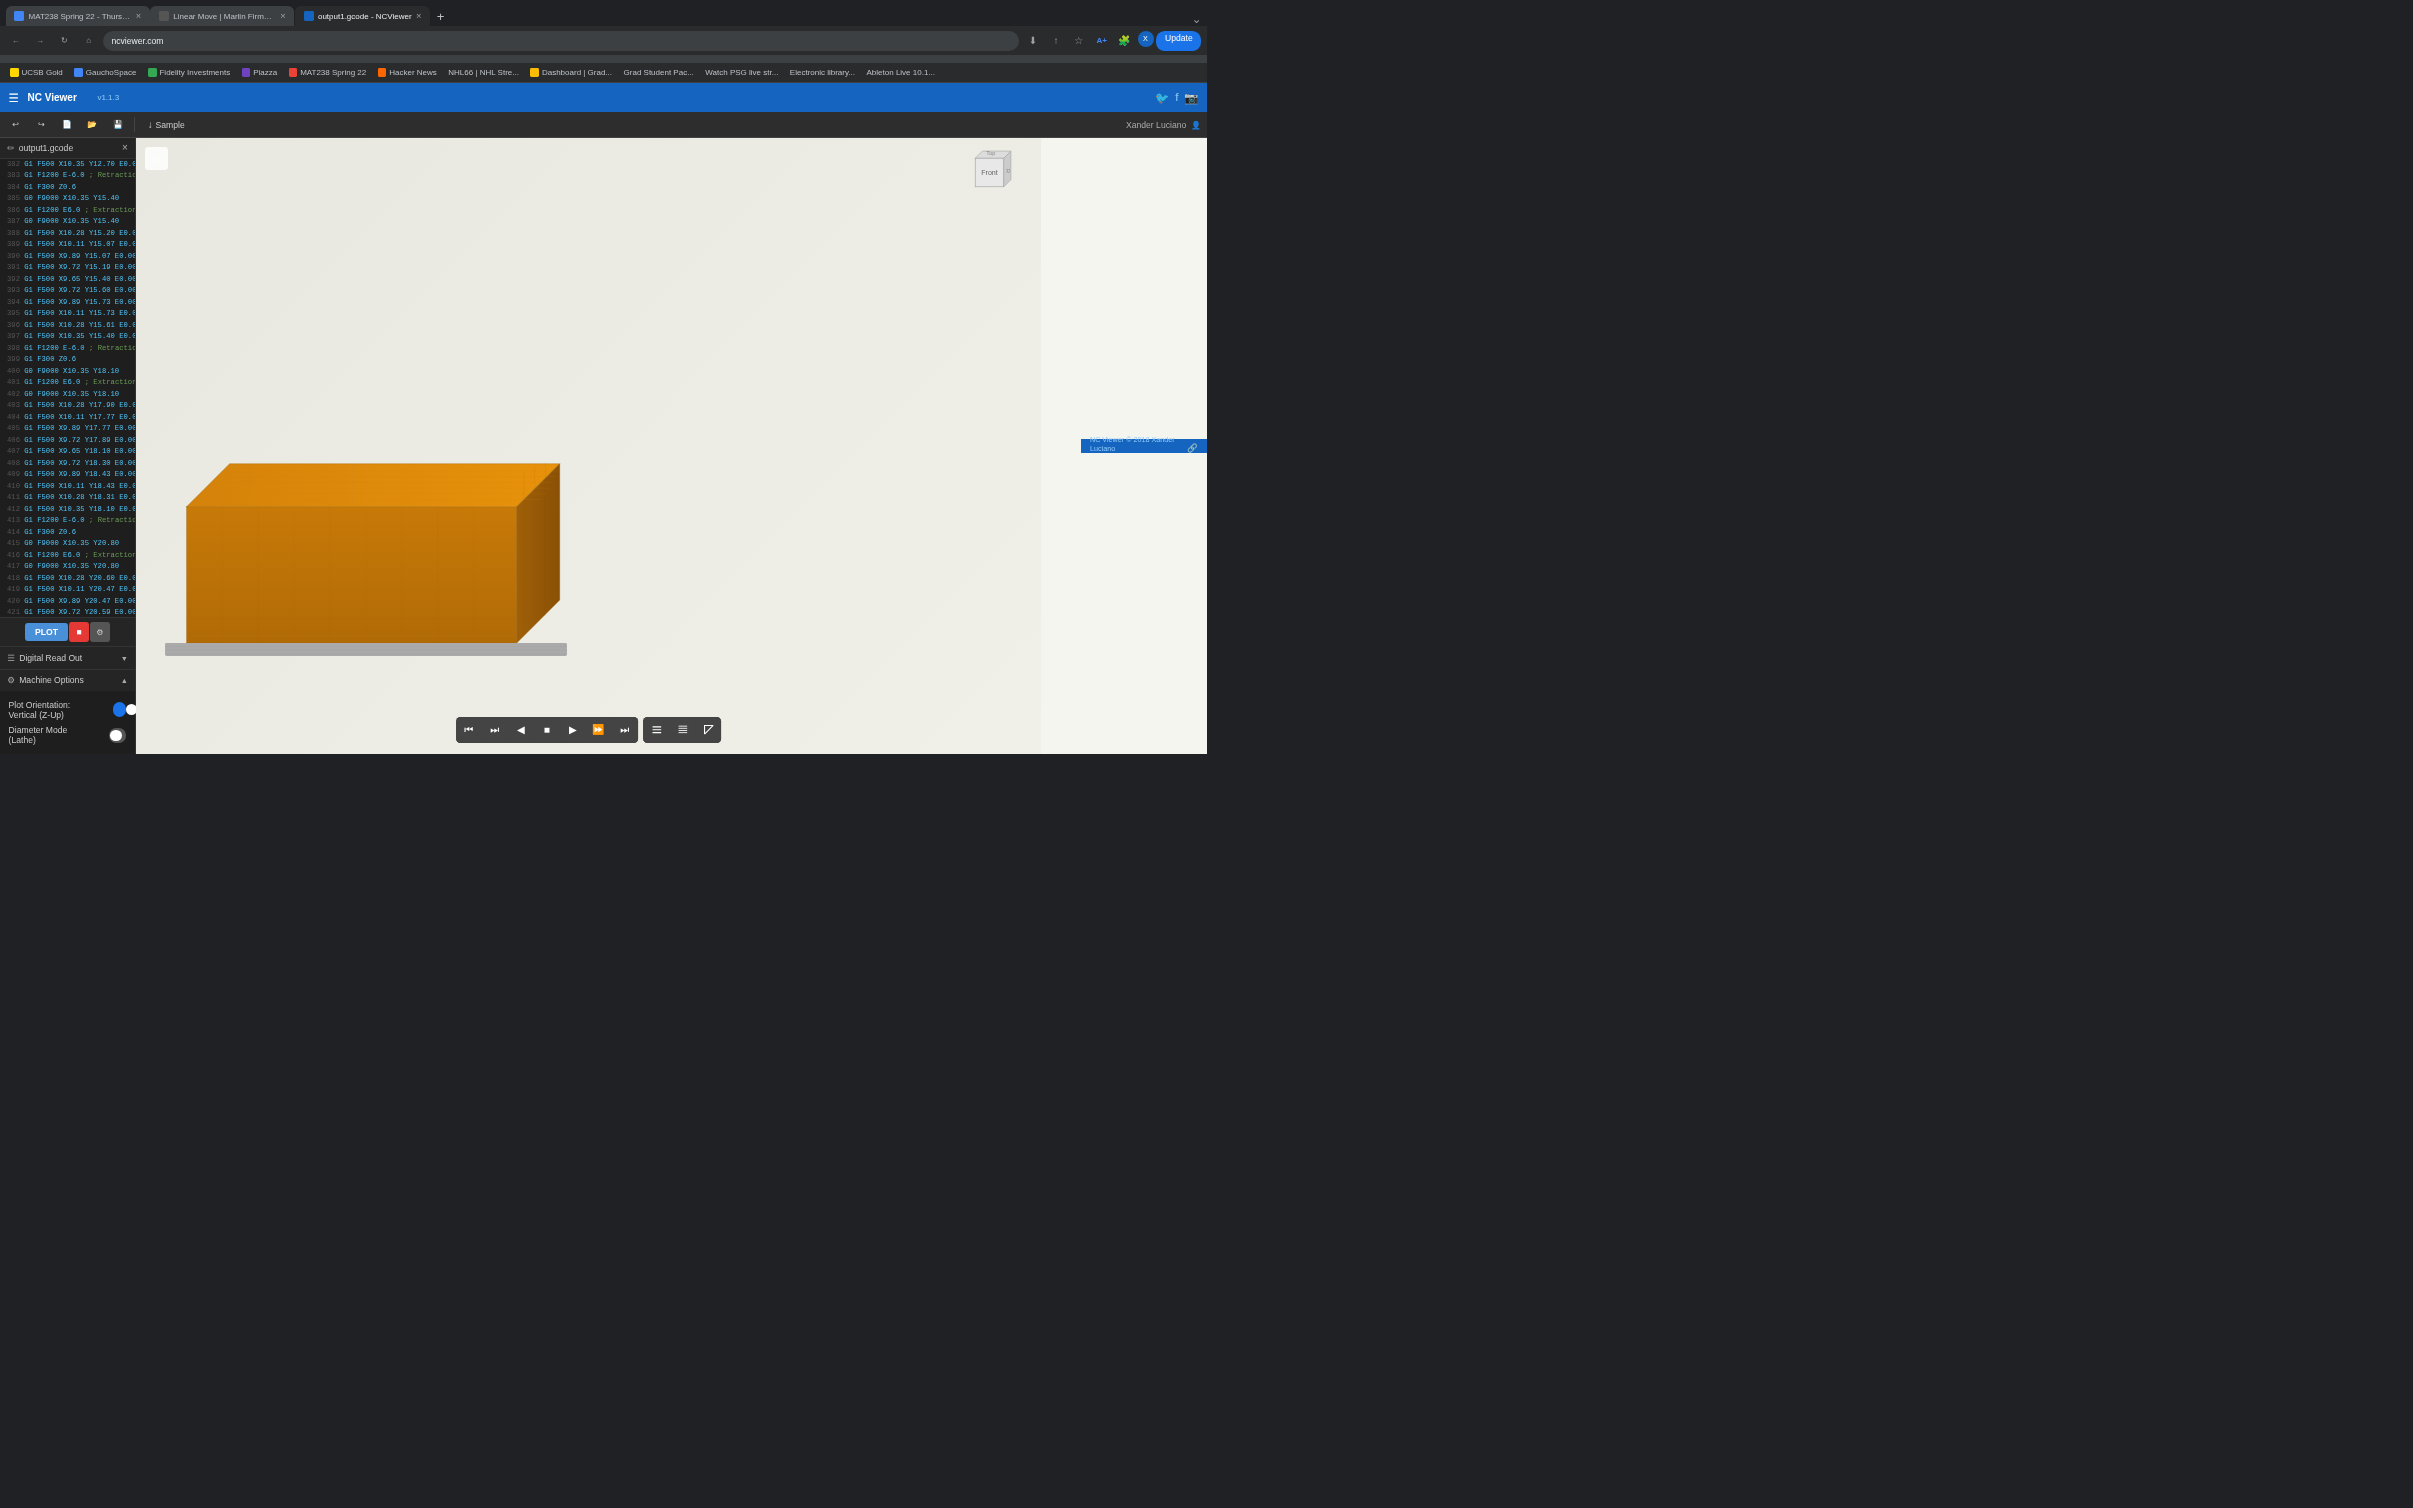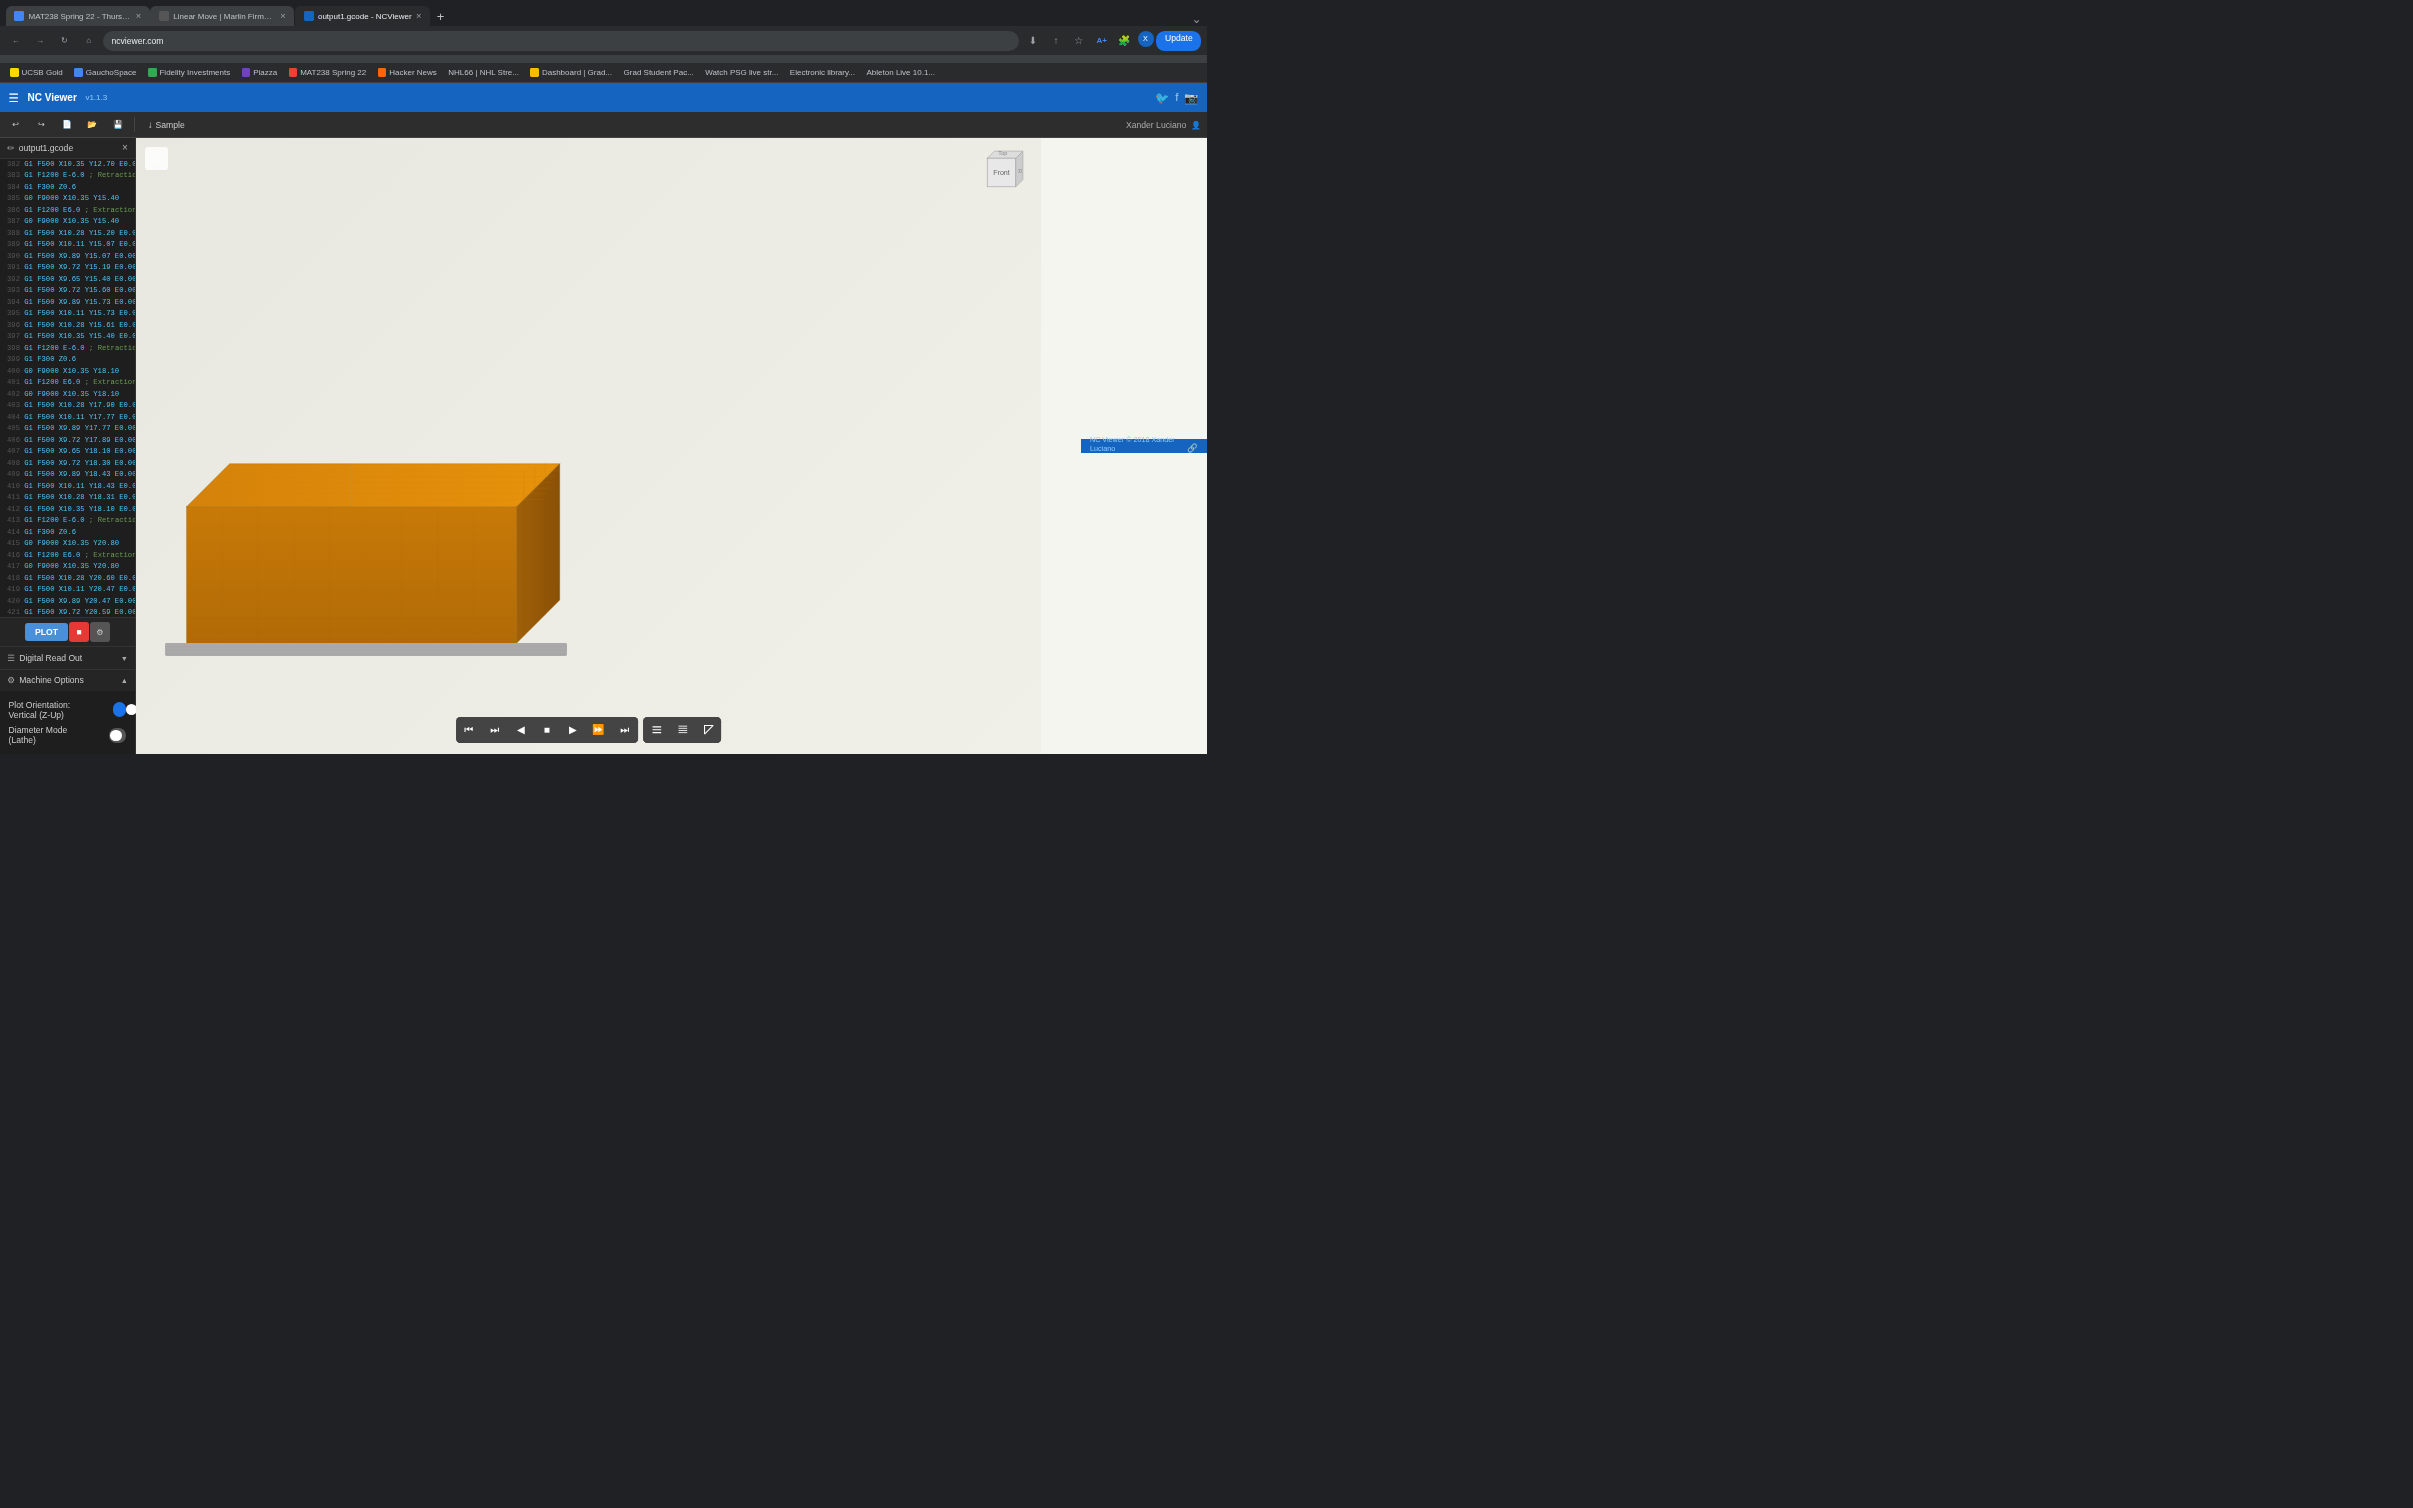--- a/index.html
+++ b/index.html
@@ -29,7 +29,7 @@
     .app { display: flex; flex-direction: column; height: calc(754px - 63px - 20px); background: #1a1a2e; }
     .app-header { display: flex; align-items: center; height: 29px; background: #1565c0; padding: 0 8.6px; gap: 8.6px; }
     .app-header-title { font-size: 10px; font-weight: 700; color: #fff; }
-    .app-header-version { font-size: 8px; color: #90caf9; }
+    .app-header-version { font-size: 8px; color: #90caf9; margin-left: 12px; }
     .social-icons { margin-left: auto; display: flex; gap: 5.7px; }
     .social-icon { color: #90caf9; cursor: pointer; }
     .toolbar { display: flex; align-items: center; height: 26px; background: #2d2d2d; padding: 0 5.7px; gap: 5.7px; border-bottom: 0.7px solid #444; }

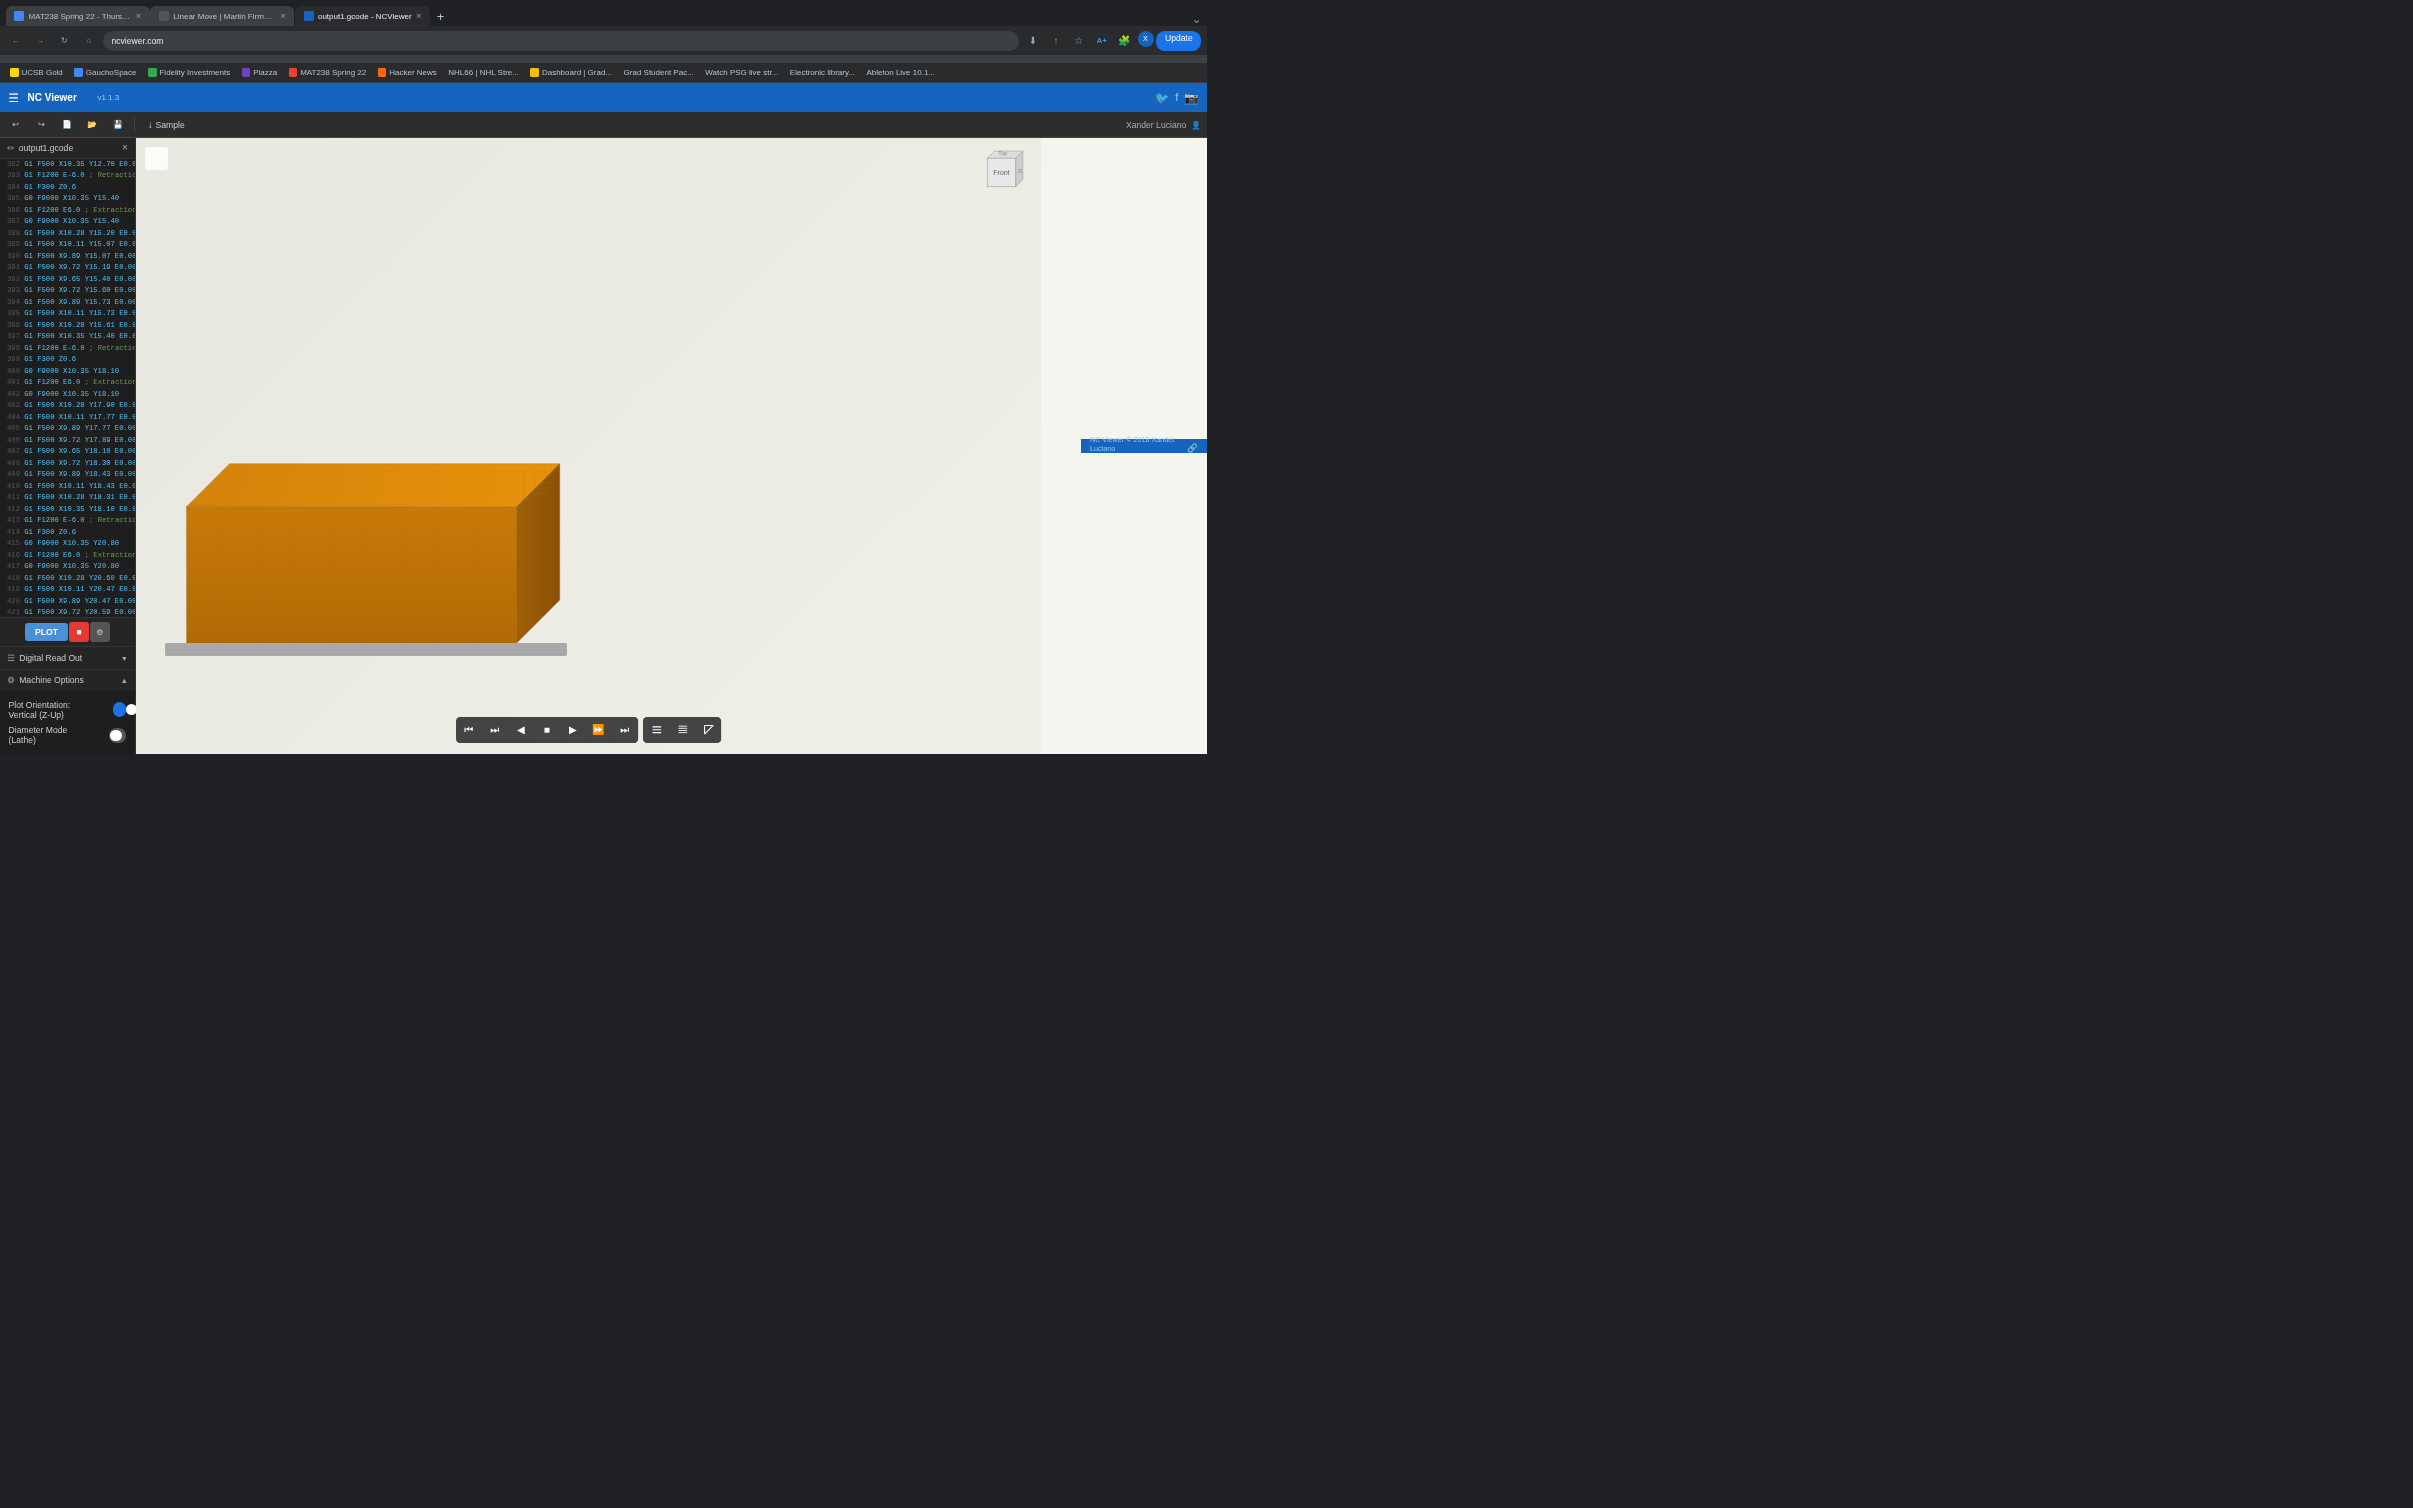--- a/index.html
+++ b/index.html
@@ -89,7 +89,7 @@
     .home-btn { position: absolute; top: 8.6px; left: 8.6px; width: 23px; height: 23px; background: rgba(255,255,255,0.8); border-radius: 2.9px; display: flex; align-items: center; justify-content: center; cursor: pointer; font-size: 11.5px; }
 
     
-    .cube-indicator { position: absolute; top: 5.7px; right: 11px; width: 57px; height: 57px; }
+    .cube-indicator { position: absolute; top: 5.7px; right: 23px; width: 57px; height: 57px; }
 
     
     .playback-controls { position: absolute; bottom: 11.5px; left: 50%; transform: translateX(-50%); display: flex; align-items: center; gap: 2.9px; }

